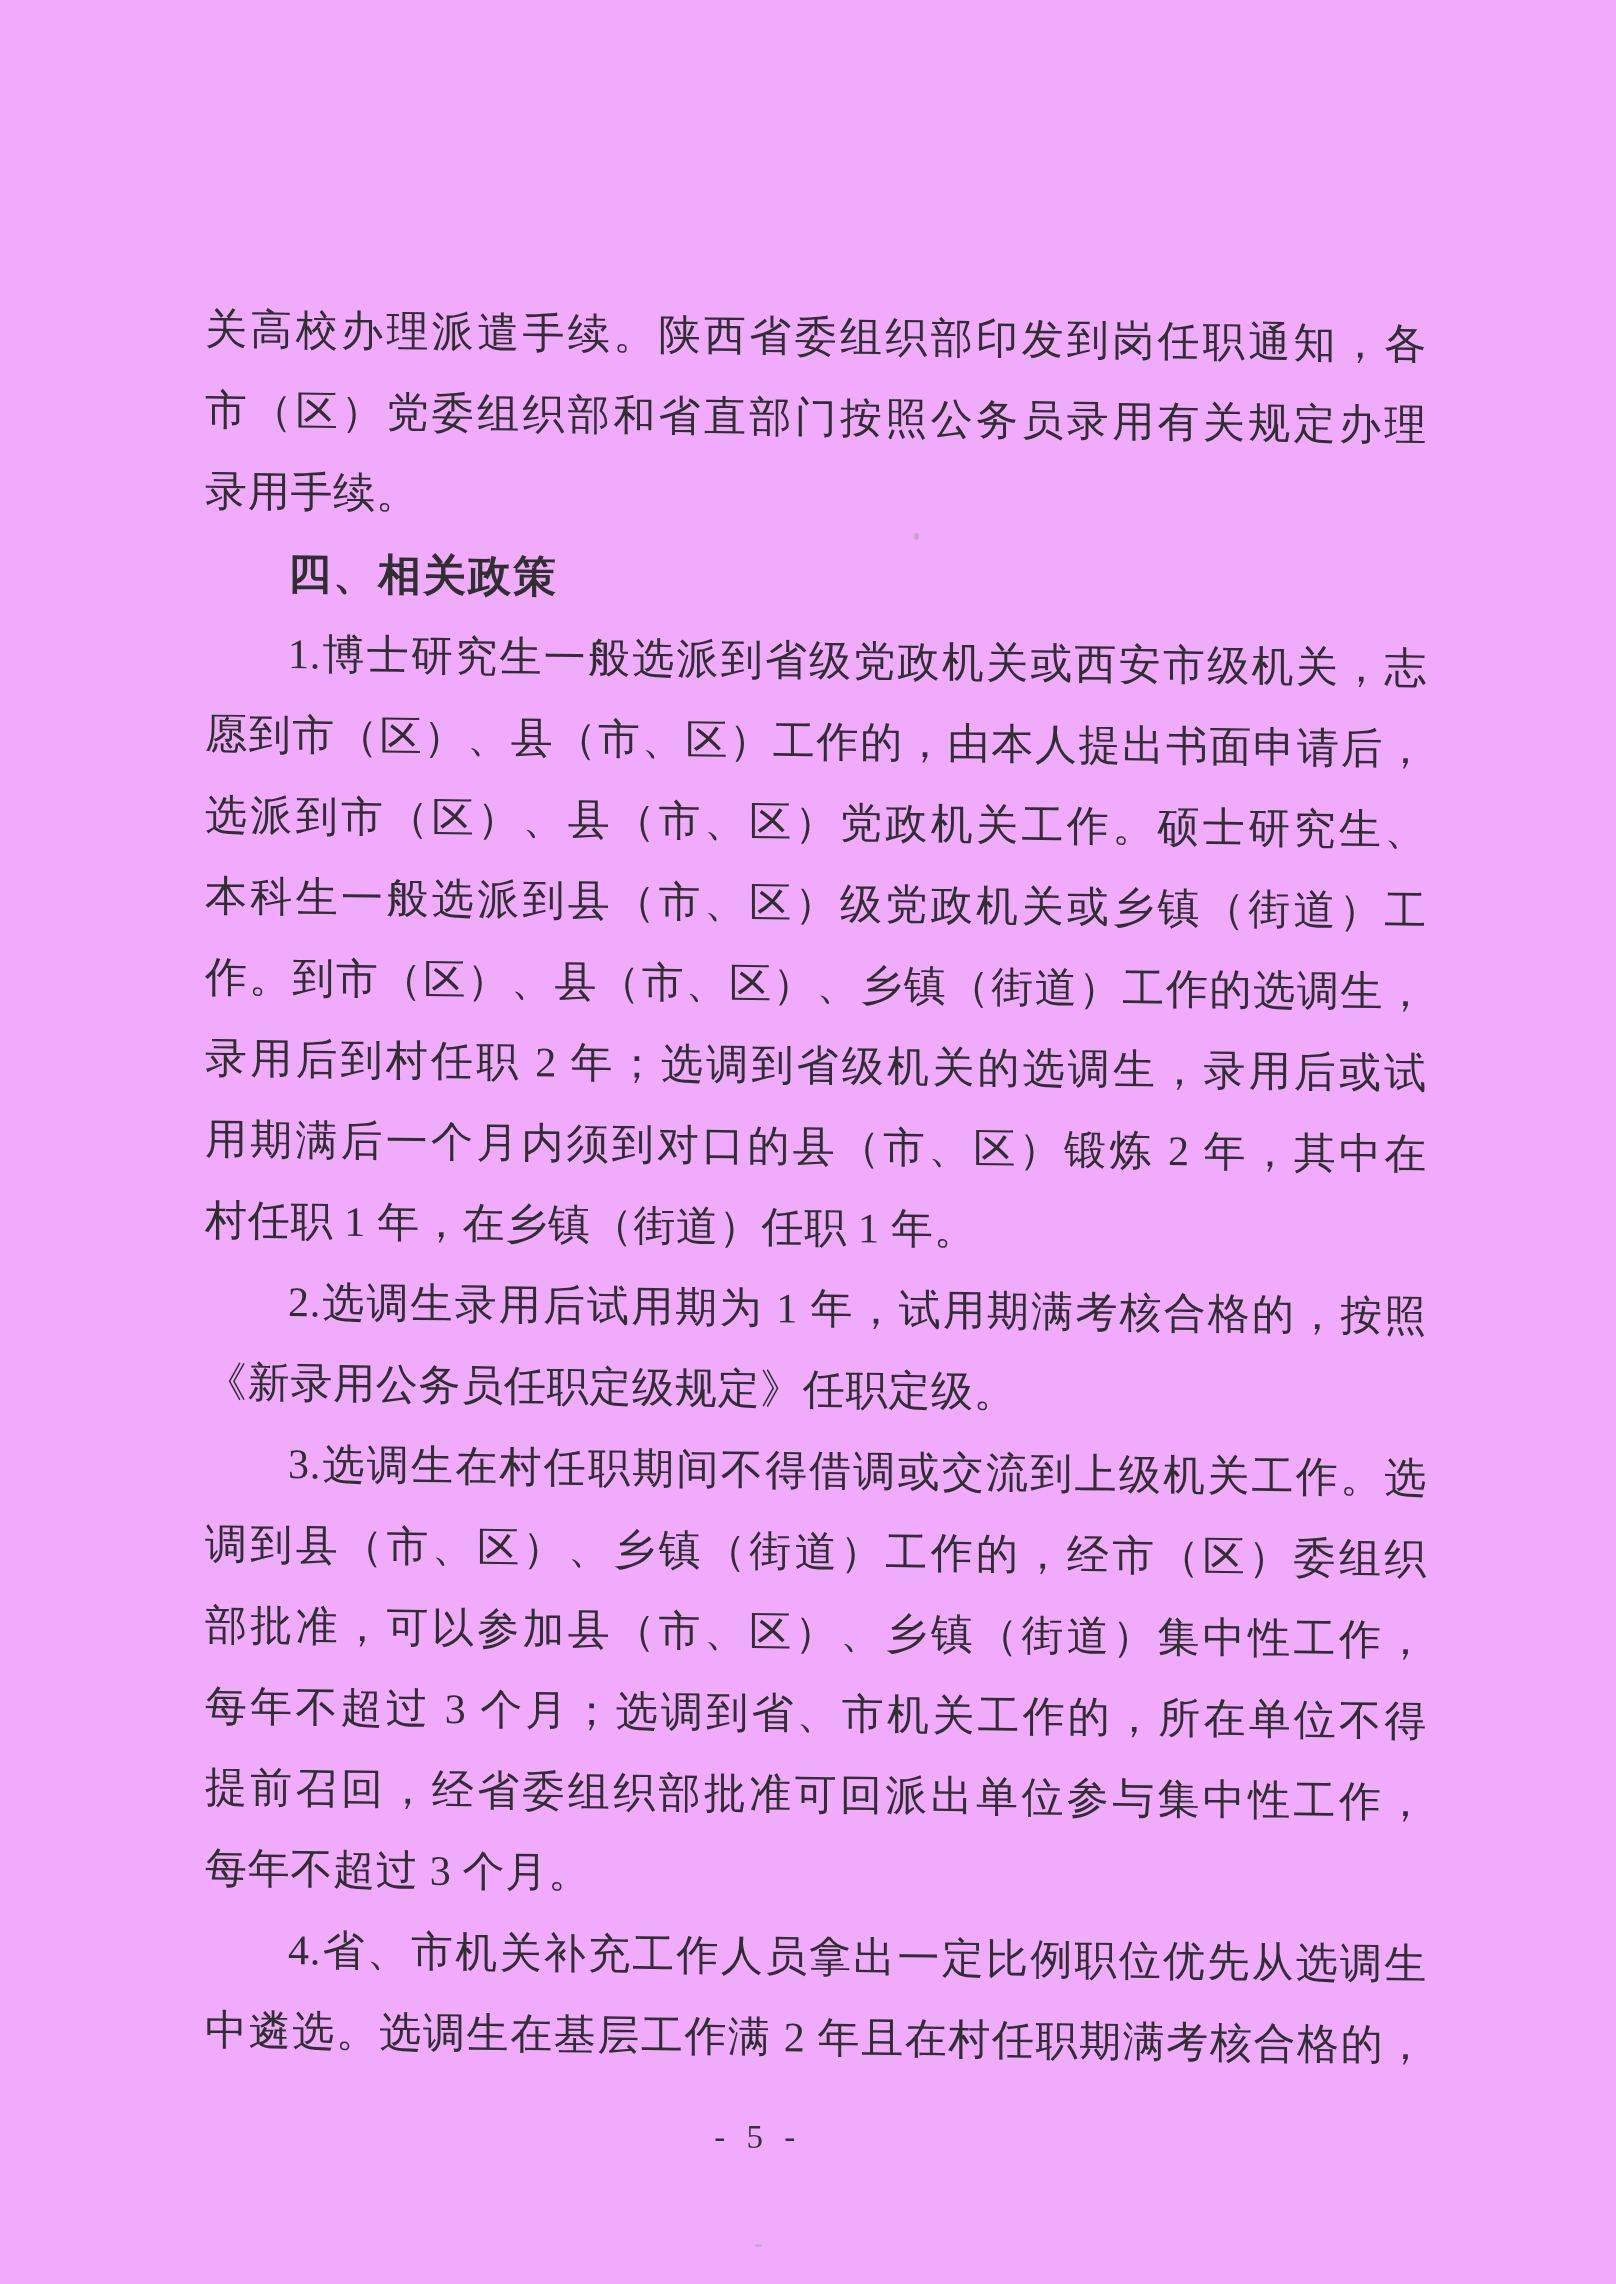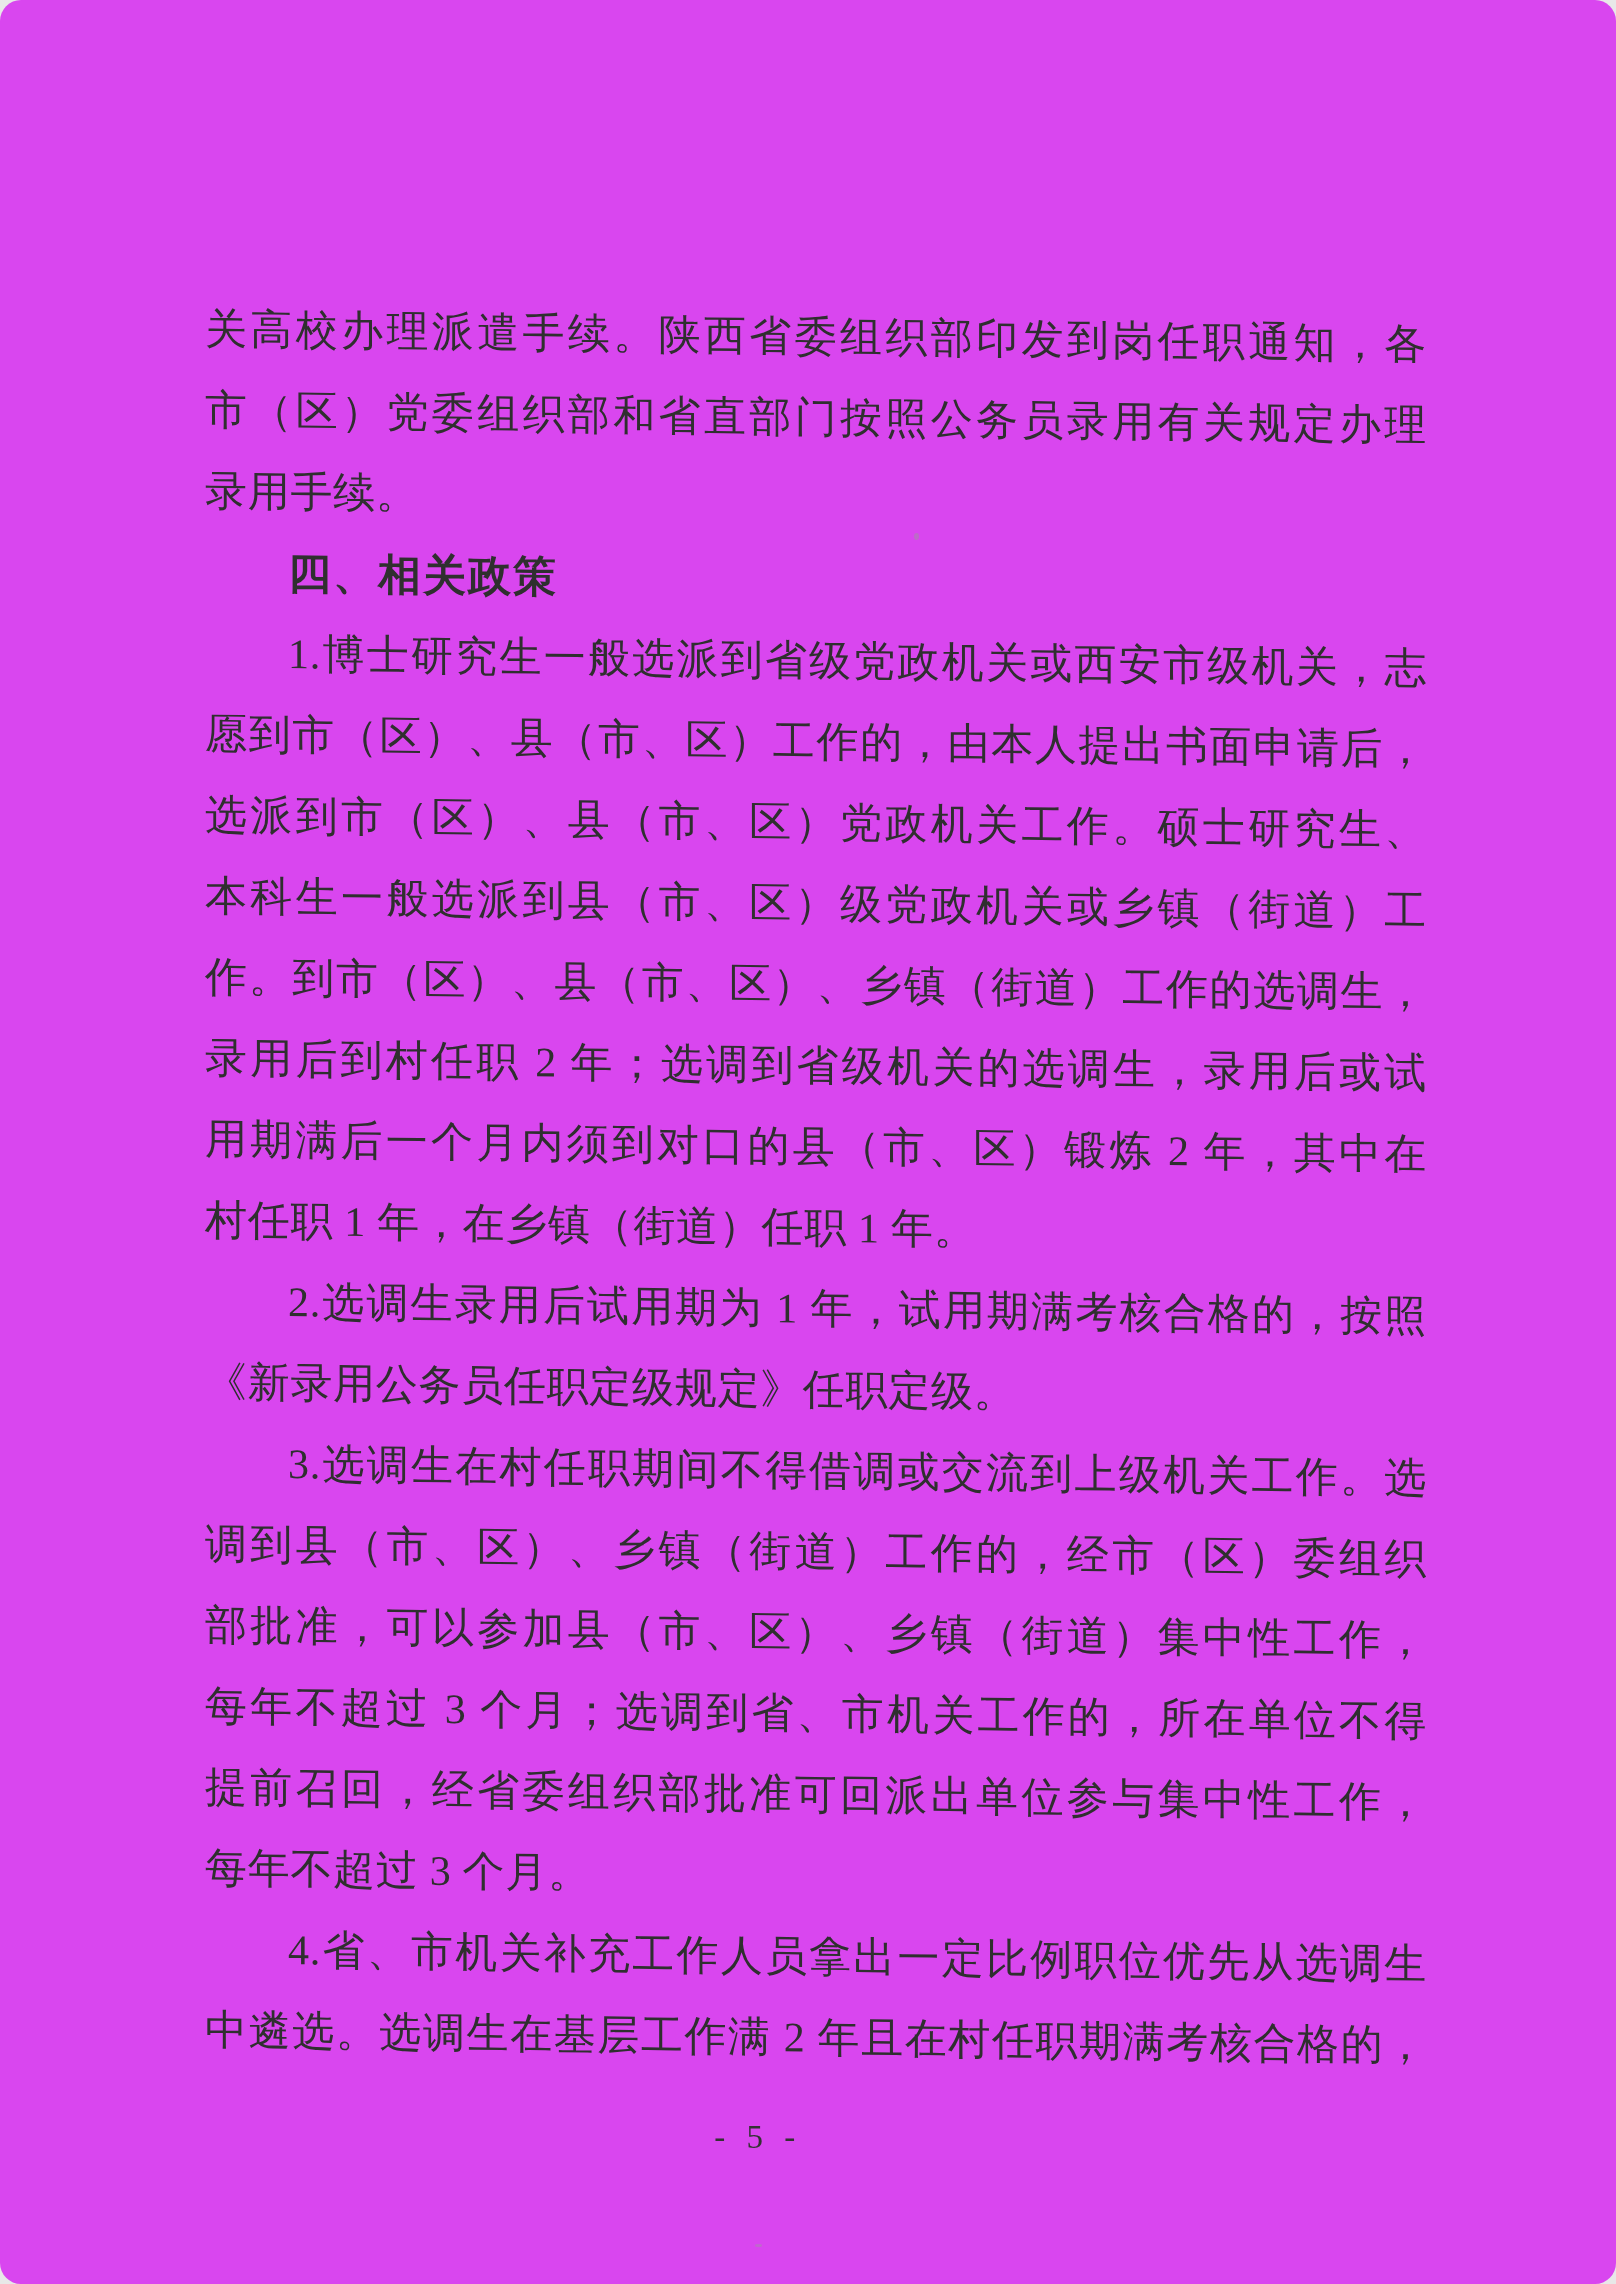--- a/index.html
+++ b/index.html
@@ -12,11 +12,10 @@
     width: 1616px;
     height: 2284px;
     margin: 0 auto;
-    background: #d946ef;
+    background: #f0abfc;
     overflow: hidden;
     font-family: "Liberation Serif", serif;
     color: #2f2f2f;
-    border-radius: 21px;
   }
   .body-block {
     position: absolute;

